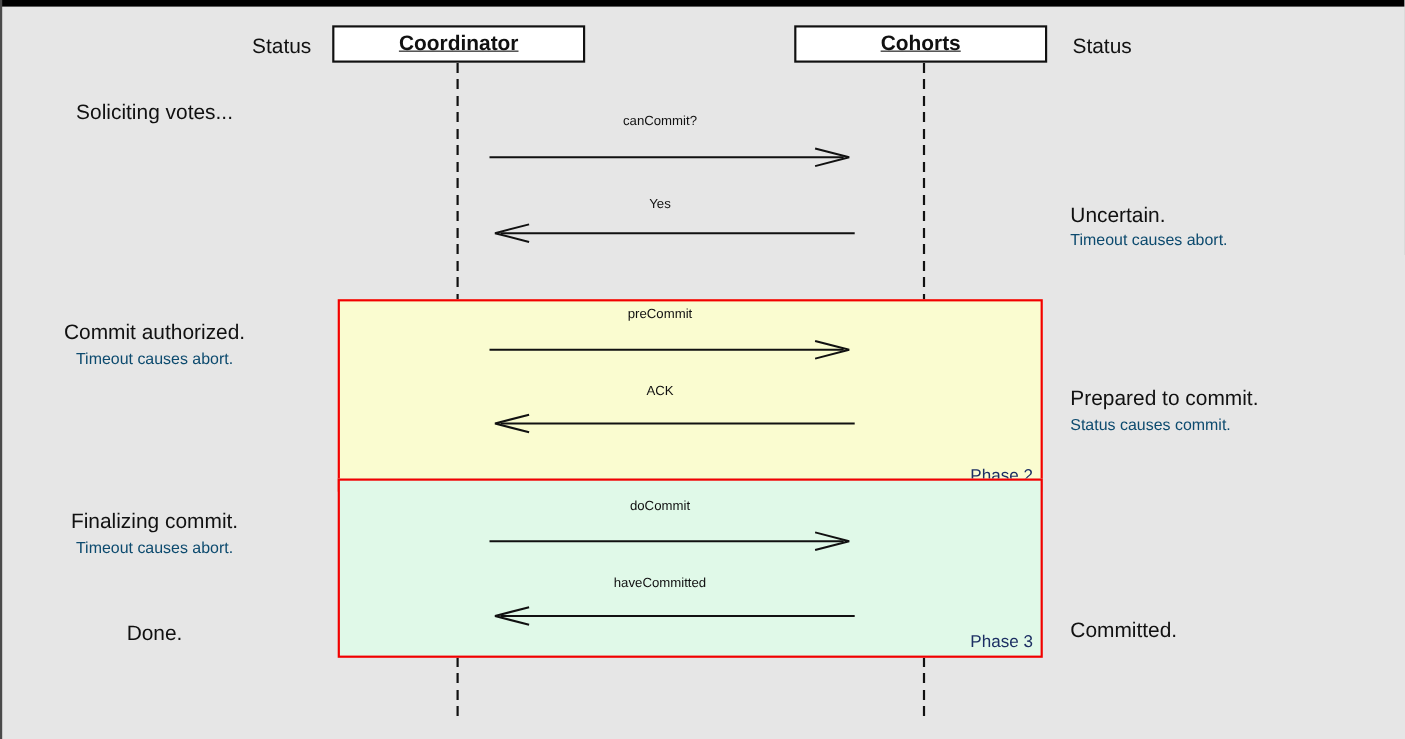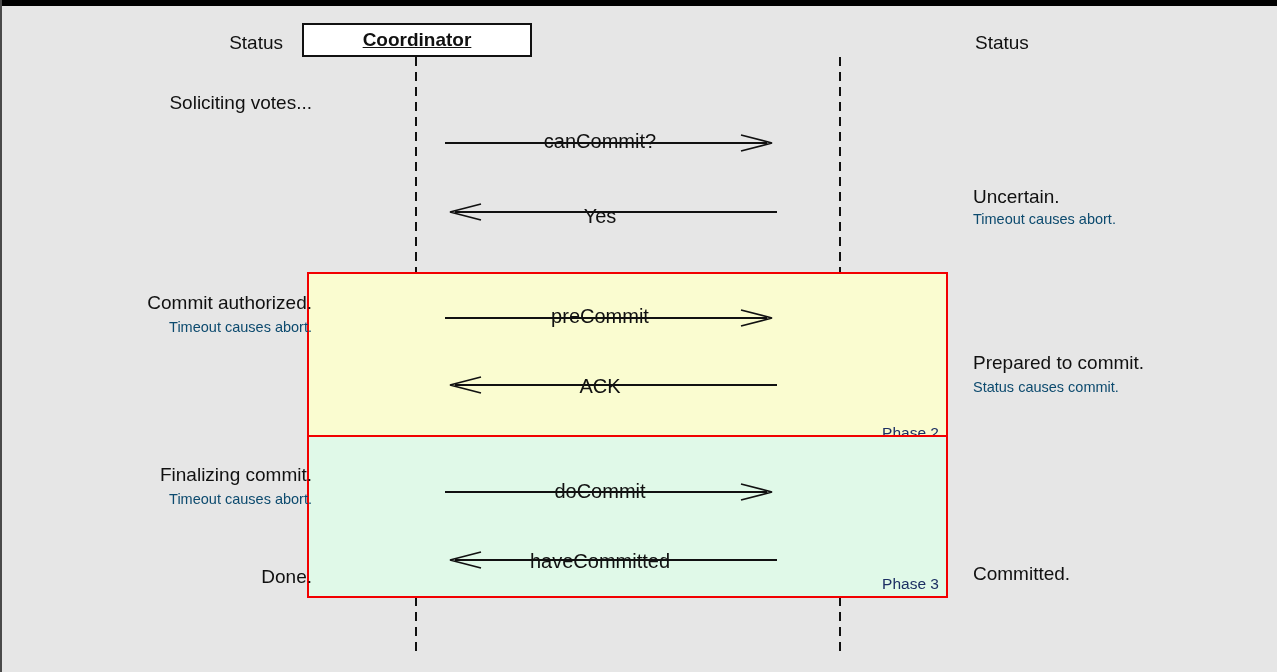--- a/index.html
+++ b/index.html
@@ -66,6 +66,9 @@
   <div class="actor-box coordinator">
     <span>Coordinator</span>
   </div>
+  <div class="actor-box cohorts">
+    <span>Cohorts</span>
+  </div>
   <div class="status-header right">Status</div>
 
   <div class="lifeline coordinator"></div>

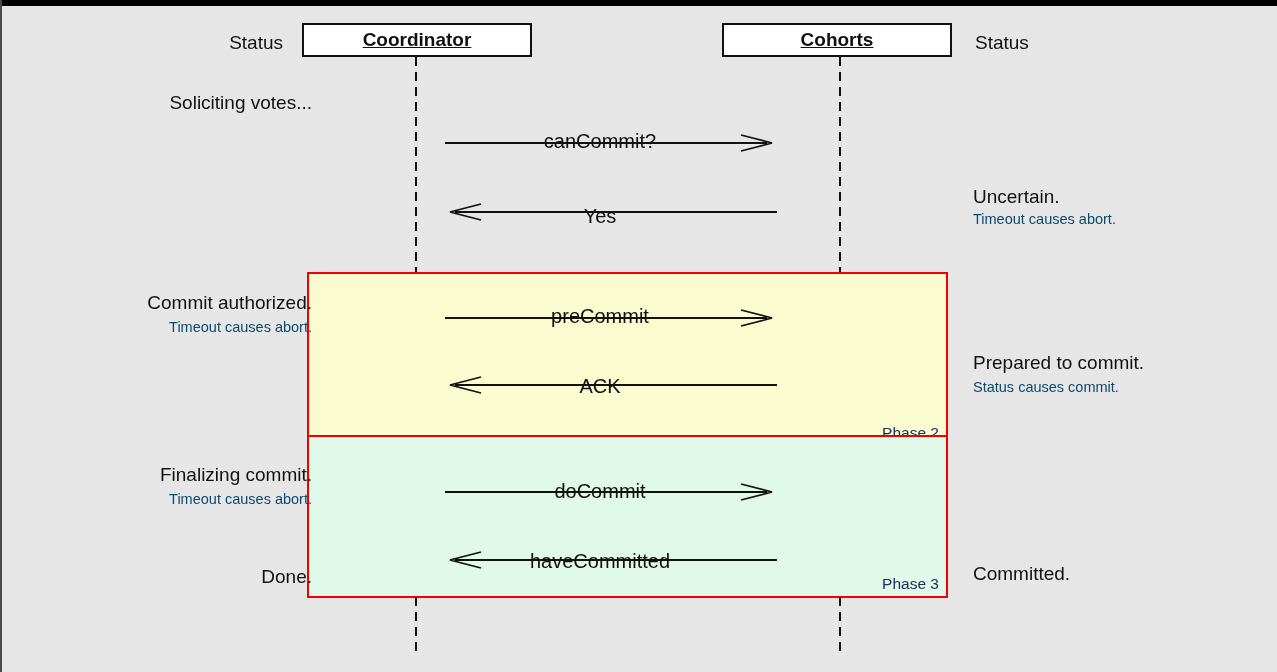--- a/index.html
+++ b/index.html
@@ -52,7 +52,7 @@
 
   .side-label { position:absolute; font-size:19px; color:#111; }
   .side-label.small { font-size:14.5px; color:#0c4a6e; }
-  .side-label.leftcol { left:0; width:281px; text-align:right;padding-left:31px; }
+  .side-label.leftcol { left:0; width:281px; text-align:center; }
   .side-label.rightcol { left:973px; text-align:left; }
 </style>
 </head>

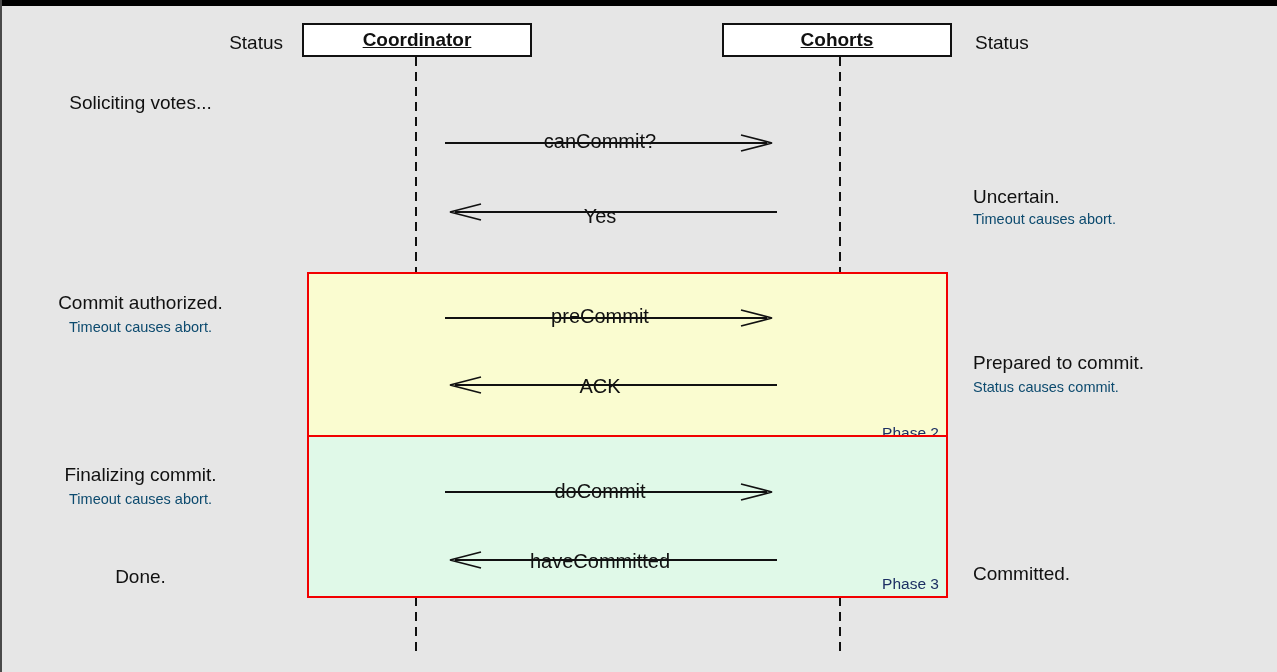--- a/index.html
+++ b/index.html
@@ -46,7 +46,7 @@
 
   .msg-label {
     position:absolute; left:450px; width:300px; text-align:center;
-    font-size:20px; color:#111;margin-top:27px;
+    font-size:12px; color:#111;
   }
   .arrow { position:absolute; left:441px; width:340px; height:24px; }
 

